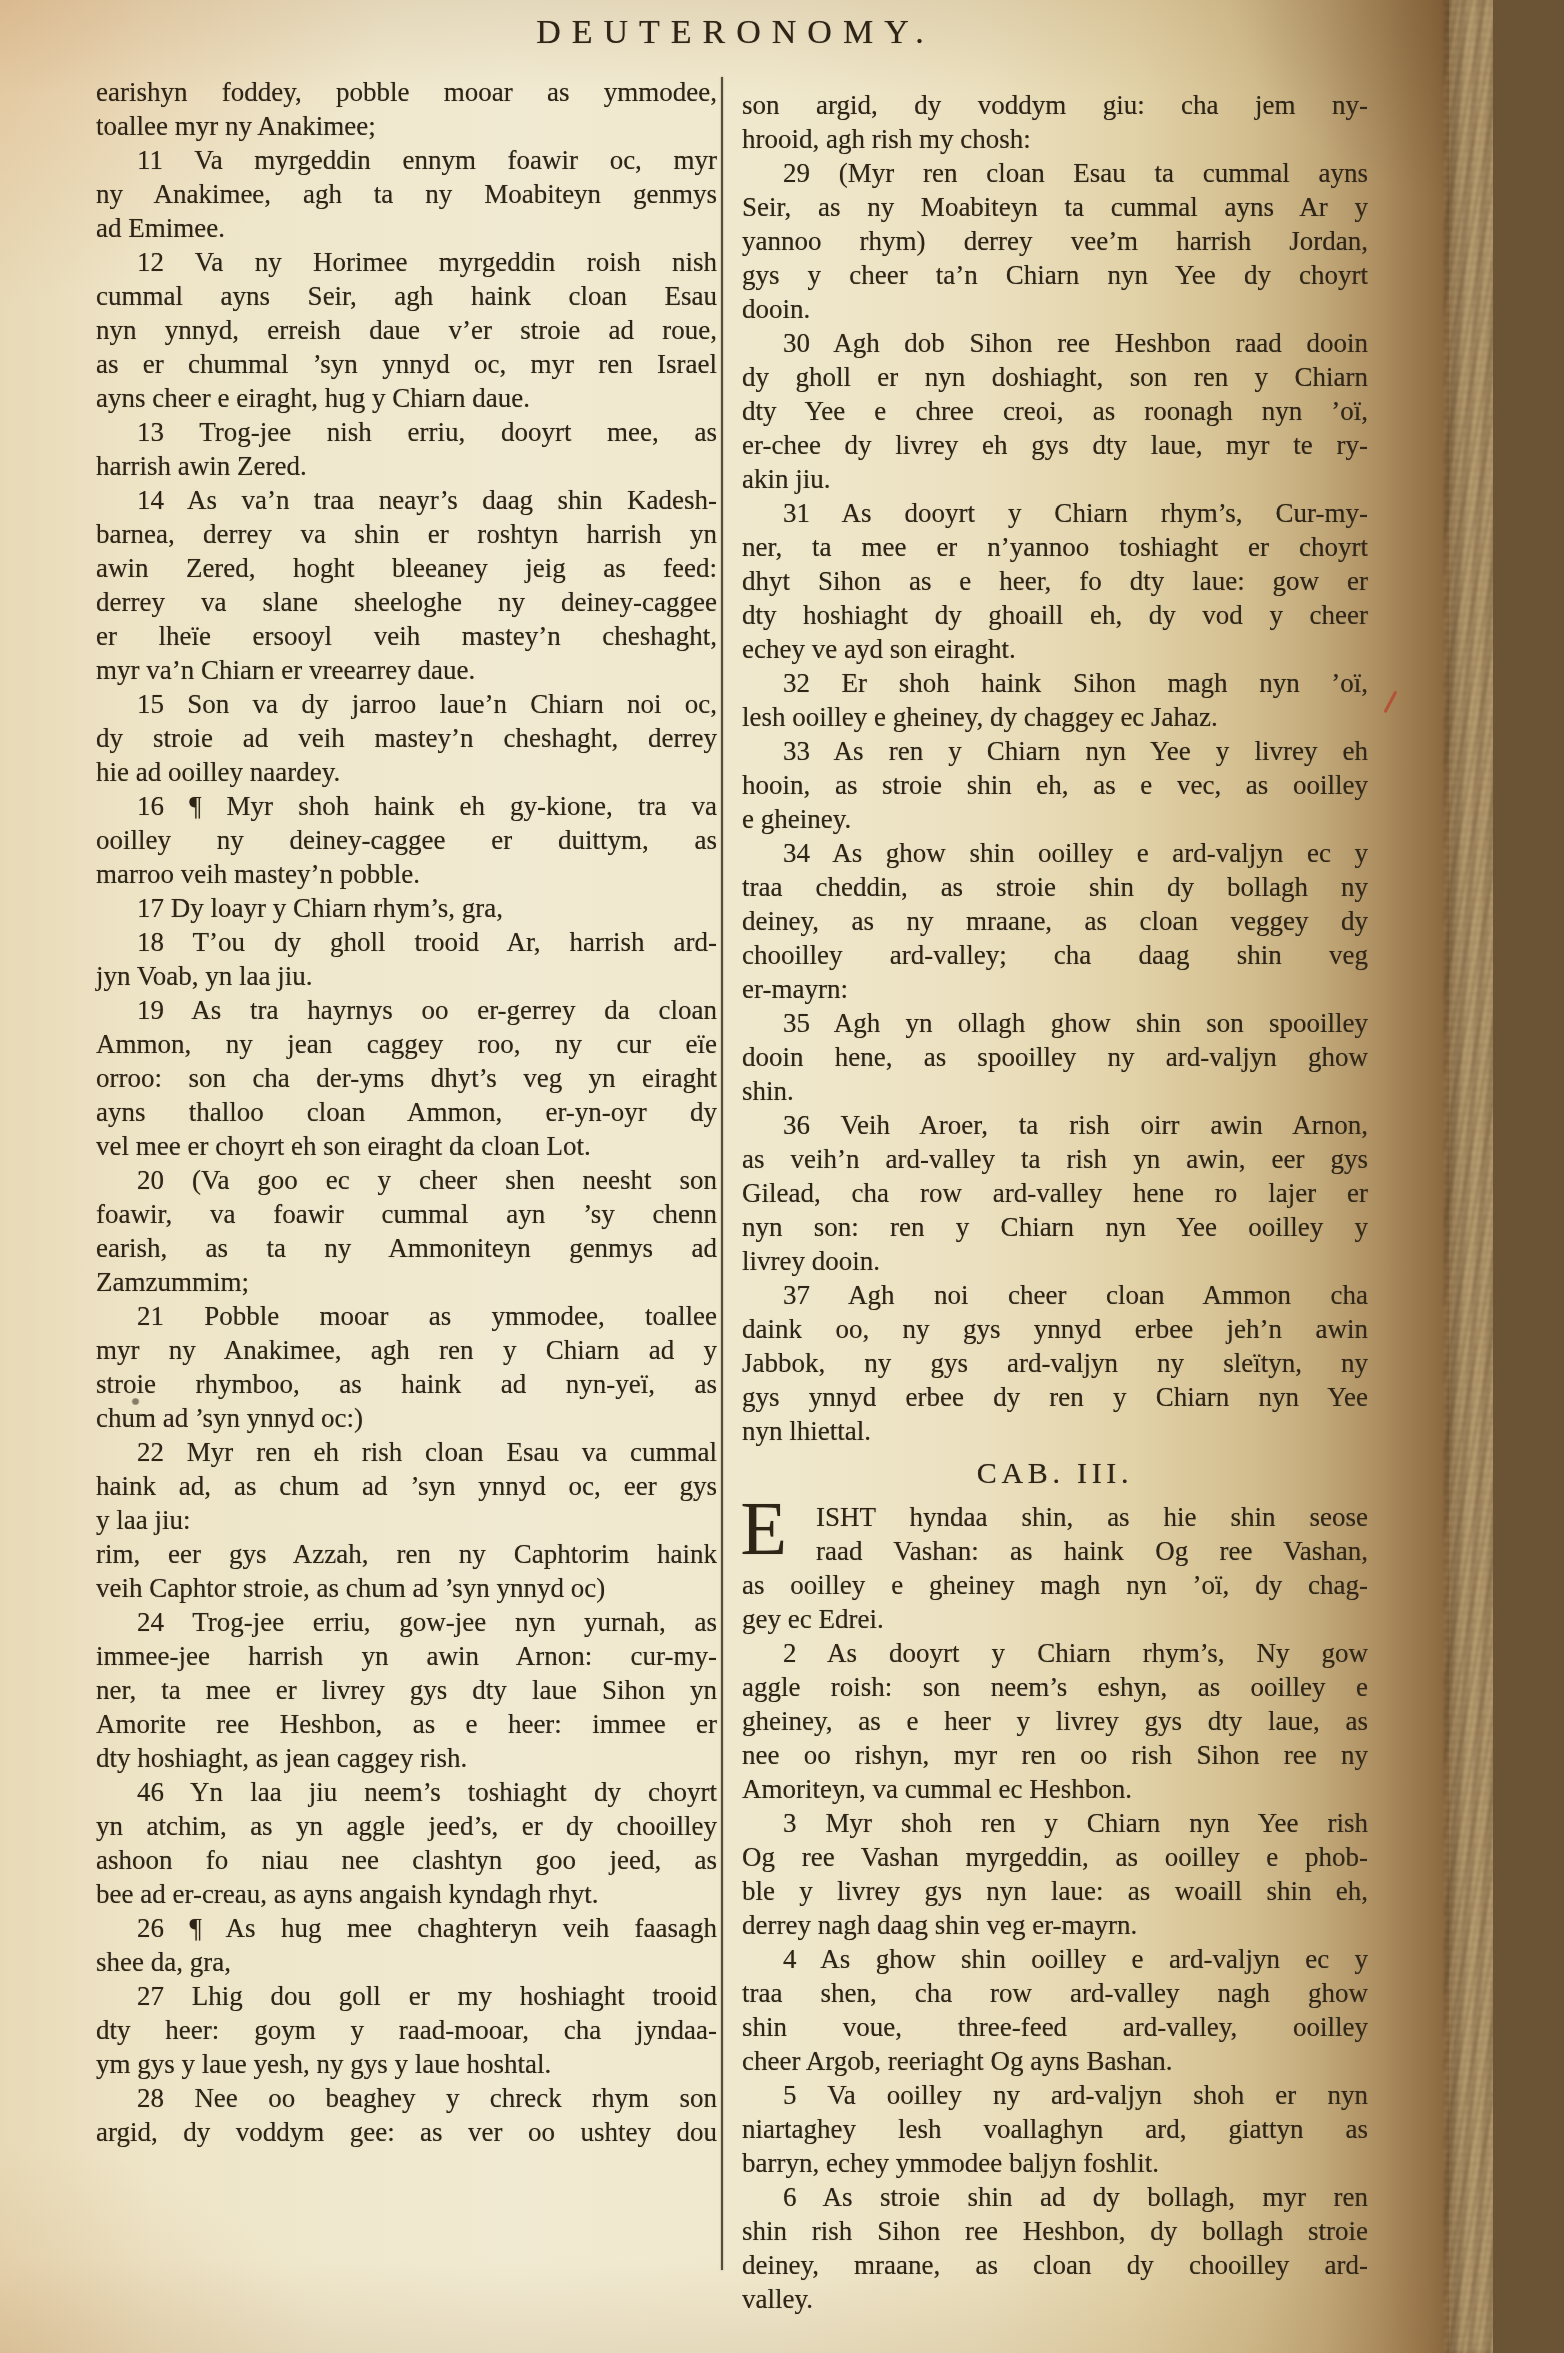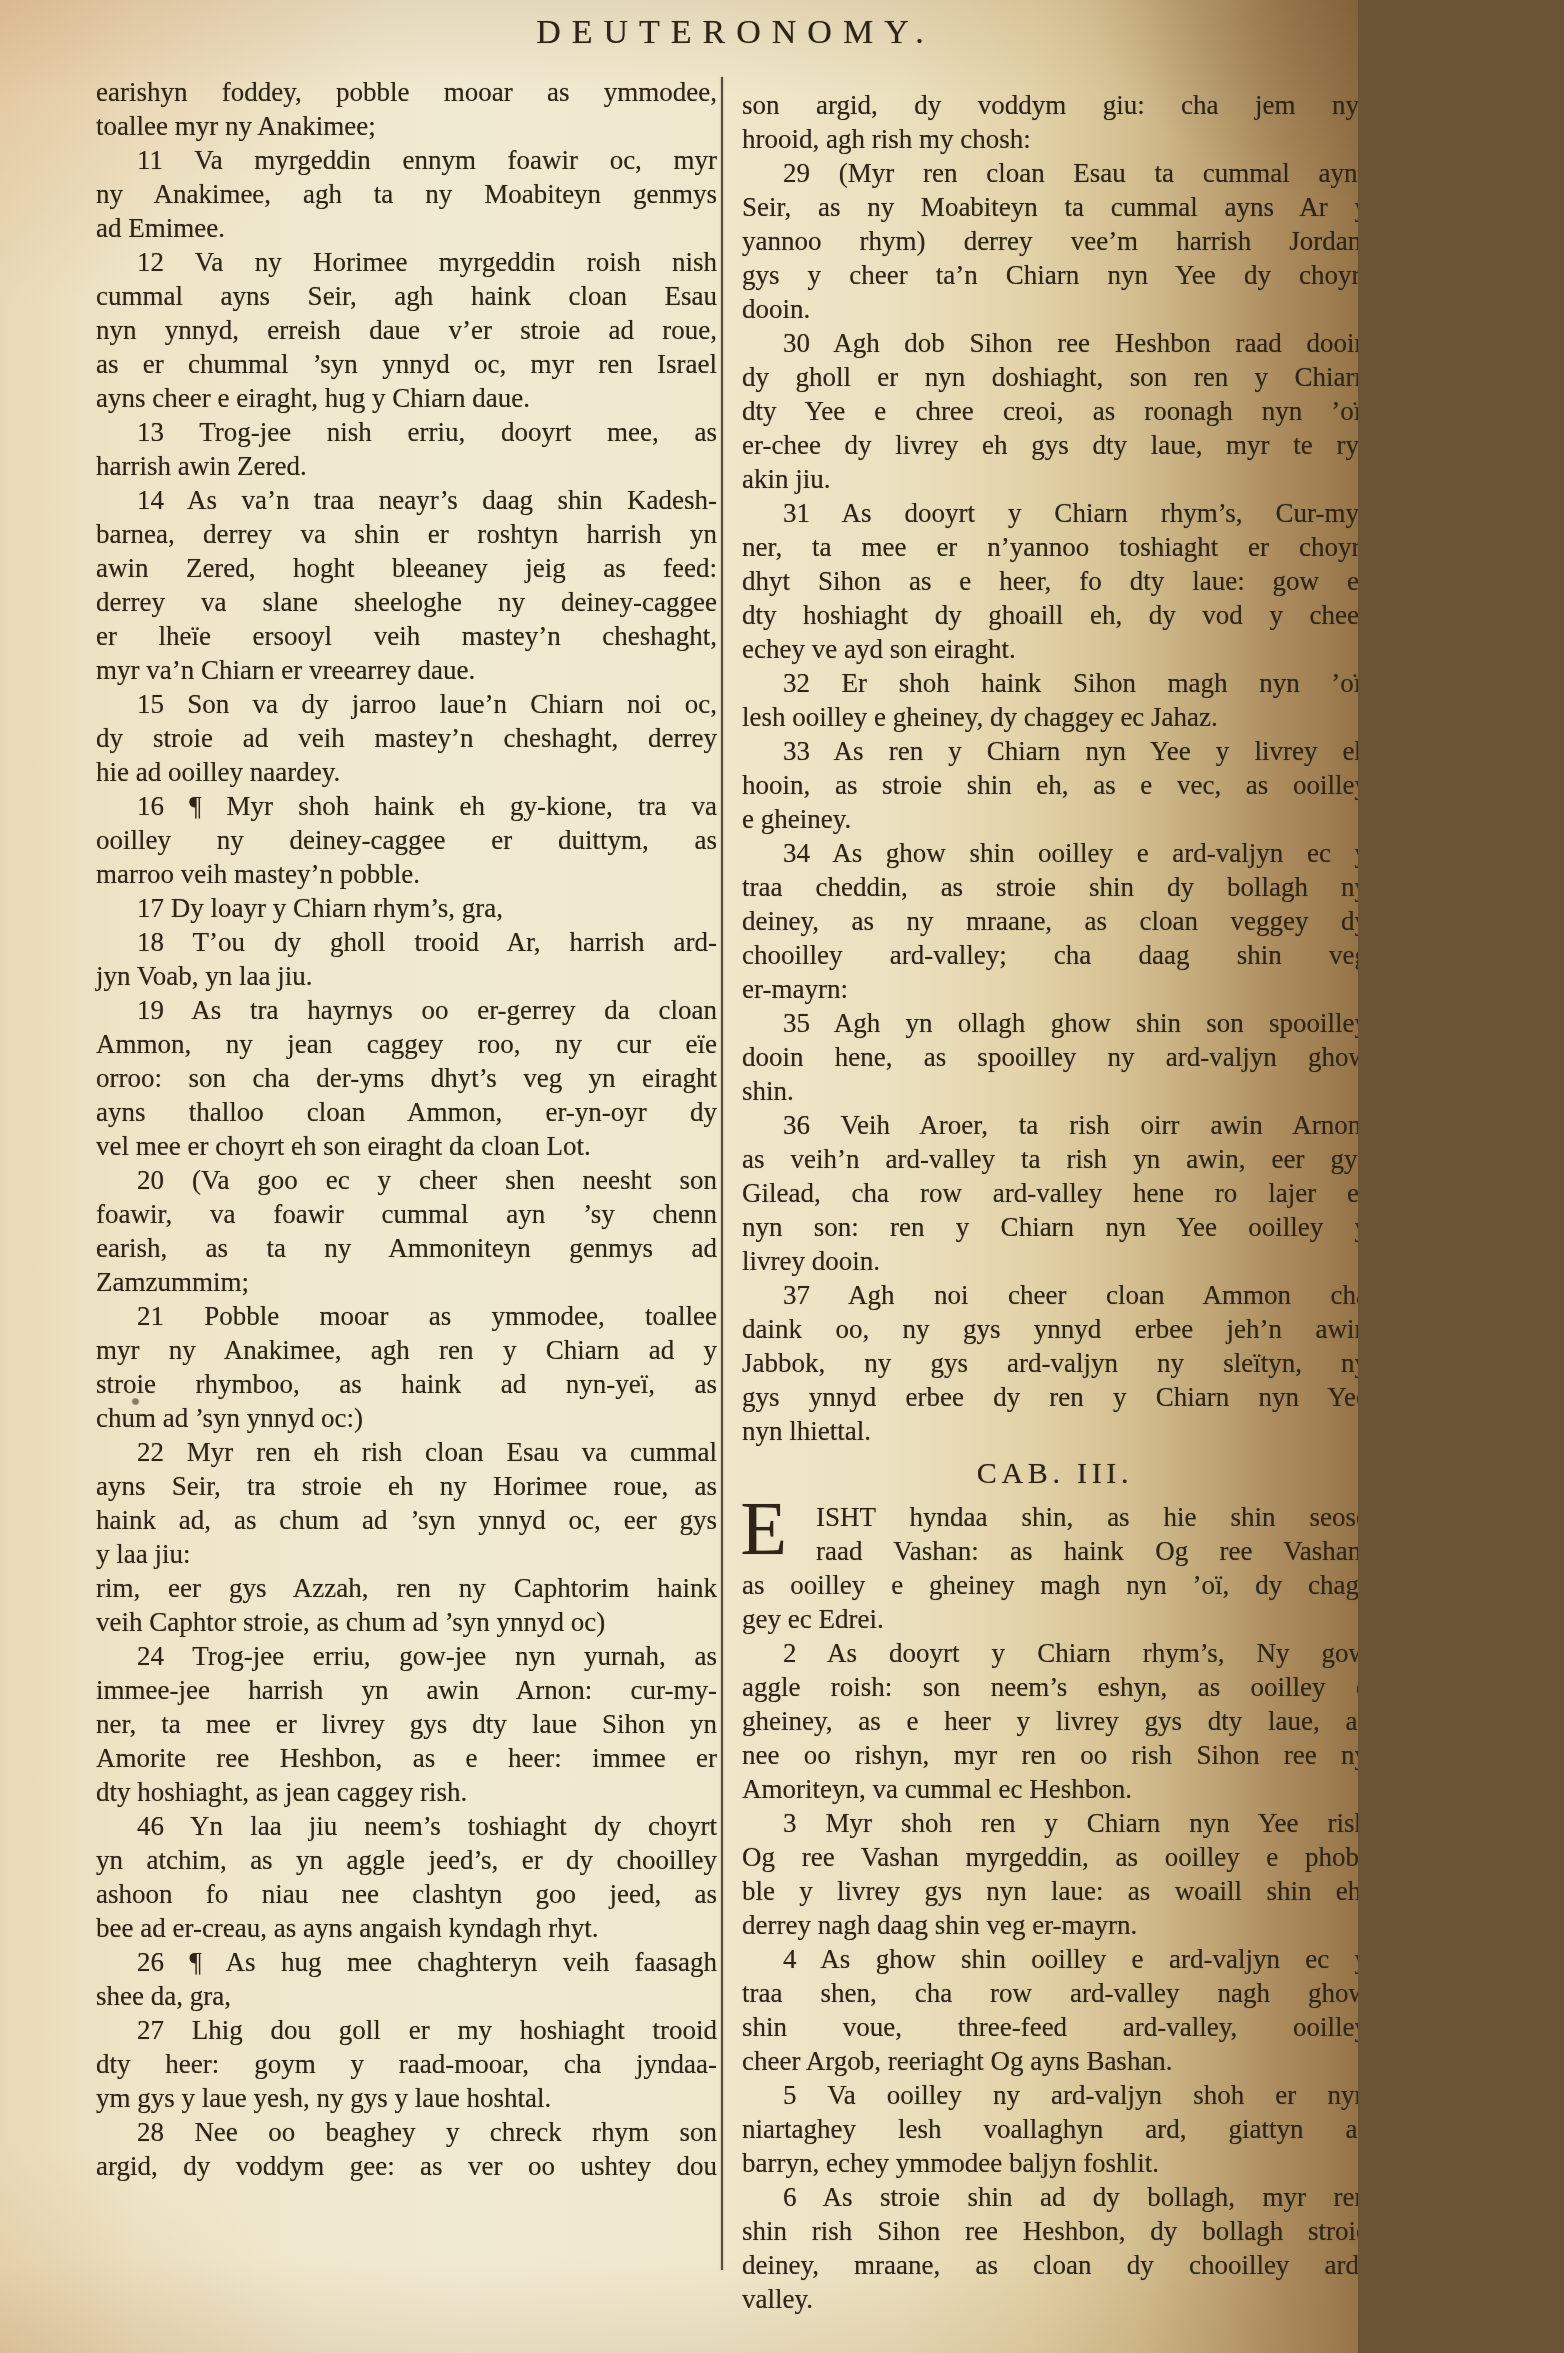--- a/index.html
+++ b/index.html
@@ -5,7 +5,7 @@
   html,body{margin:0;padding:0;background:#6b5436;}
   .page{
     position:relative;
-    width:1358px;height:2354px;
+    width:1493px;height:2354px;
     overflow:hidden;
     font-family:"Liberation Serif","DejaVu Serif",serif;
     color:var(--ink,#2e2517);

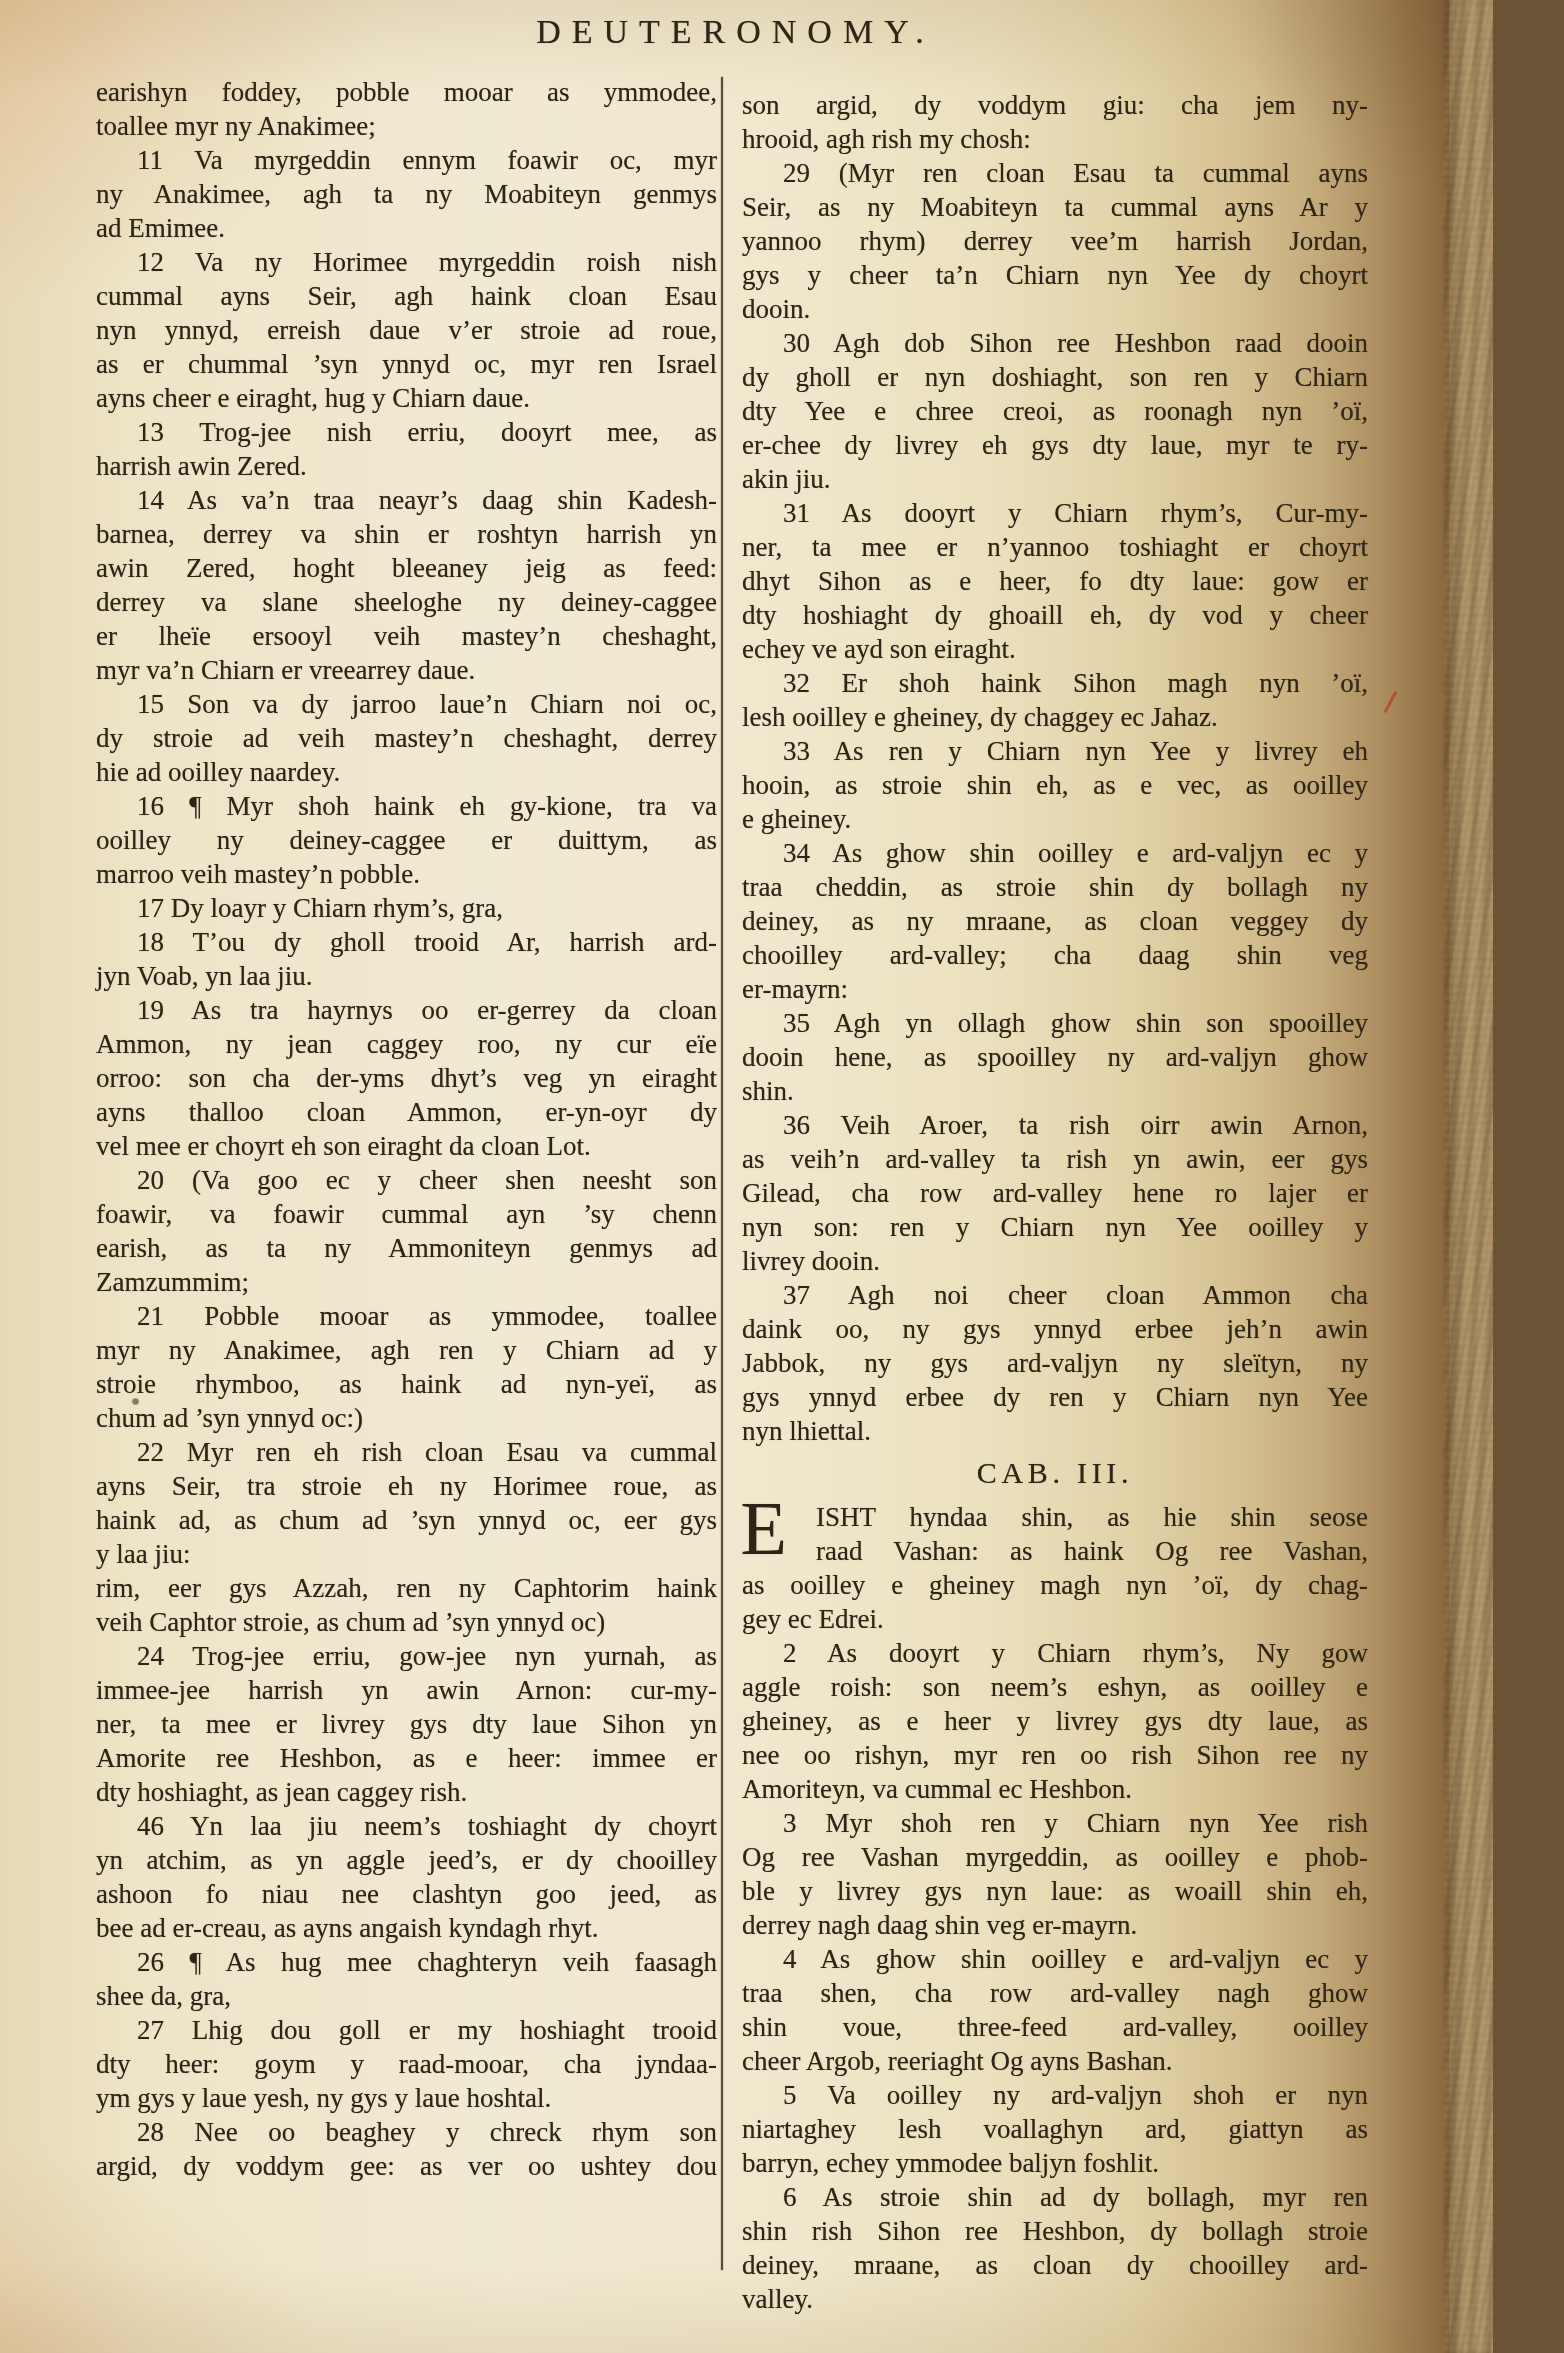--- a/index.html
+++ b/index.html
@@ -137,7 +137,6 @@
       <div class="line">stroie rhymboo, as haink ad nyn-yeï, as</div>
       <div class="line end">chum ad ’syn ynnyd oc:)</div>
       <div class="line ind">22 Myr ren eh rish cloan Esau va cummal</div>
-      <div class="line">ayns Seir, tra stroie eh ny Horimee roue, as</div>
       <div class="line">haink ad, as chum ad ’syn ynnyd oc, eer gys</div>
       <div class="line end">y laa jiu:</div>
       <div class="line">rim, eer gys Azzah, ren ny Caphtorim haink</div>

